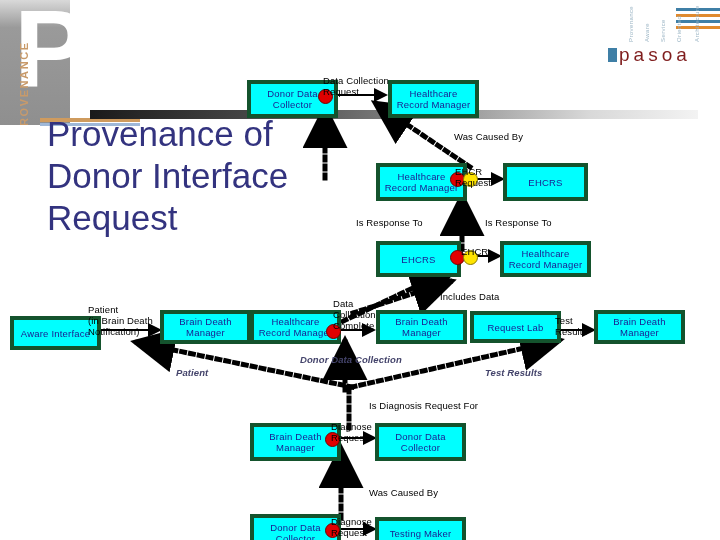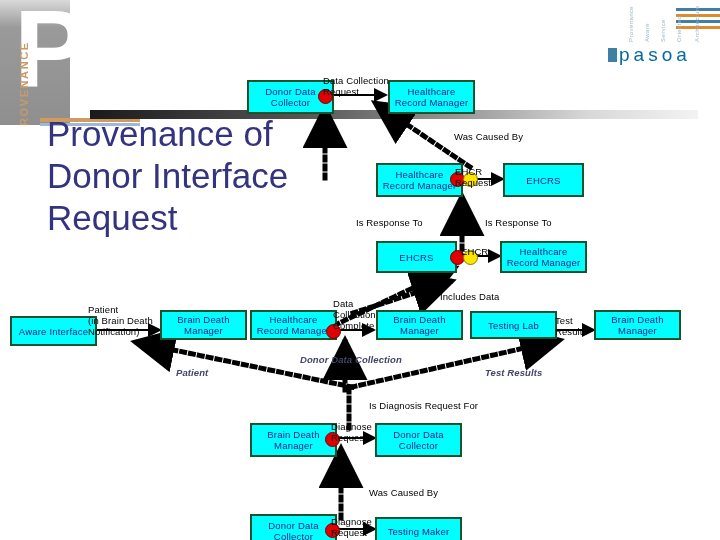--- a/index.html
+++ b/index.html
@@ -33,7 +33,7 @@
   .logo-right{position:absolute;left:608px;top:6px;width:106px;height:60px;background:#fff;}
   .logo-right .sq{position:absolute;left:0px;top:42px;width:9px;height:14px;background:#3f7fa6;}
   .logo-right .word{position:absolute;left:11px;top:38px;font-size:19px;letter-spacing:4px;
-    color:#0369a1;font-family:"Liberation Sans",sans-serif;font-weight:400;text-align:right;}
+    color:#7f1d1d;font-family:"Liberation Sans",sans-serif;font-weight:400;text-align:right;}
   .logo-right .vtxt{position:absolute;color:#9ab4c4;font-size:6px;letter-spacing:.4px;
     transform:rotate(-90deg);transform-origin:0 0;white-space:nowrap;}
   .logo-right .bars{position:absolute;left:68px;top:2px;width:46px;}

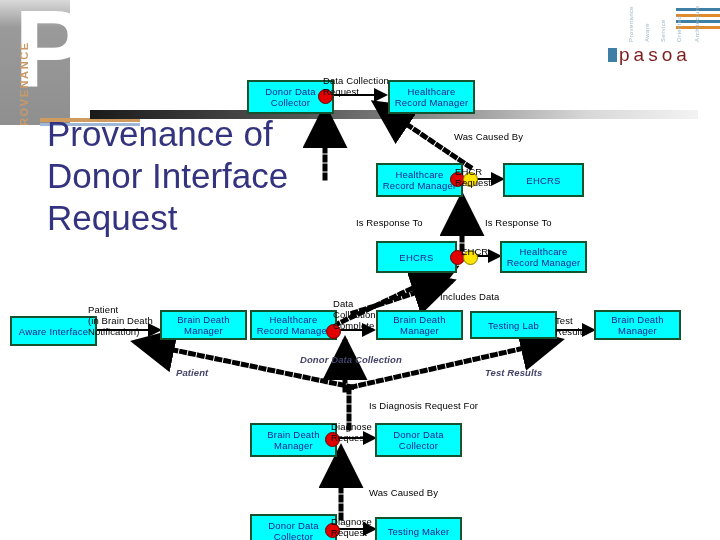--- a/index.html
+++ b/index.html
@@ -40,7 +40,7 @@
   .logo-right .bars i{display:block;height:3px;margin-bottom:3px;}
 
   
-  .node{position:absolute;background:#00ffff;border:2px solid #14532d;
+  .node{position:absolute;background:#00ffff;border:4px solid #14532d;
     color:#1b1b8f;font-size:9.5px;line-height:11px;text-align:center;
     display:flex;align-items:center;justify-content:center;
     font-family:"Liberation Sans",sans-serif;letter-spacing:.2px;}

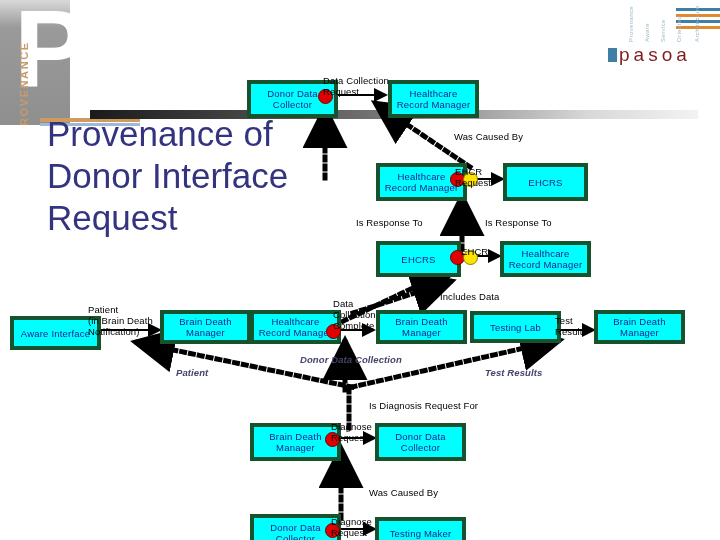--- a/index.html
+++ b/index.html
@@ -165,7 +165,7 @@
     </div>
 
   <div class="node" style="left:470px;top:311px;width:83px;height:24px">
-    <span>Testing Lab</span>
+    <span>Request Lab</span>
     </div>
 
   <div class="node" style="left:594px;top:310px;width:83px;height:26px">

